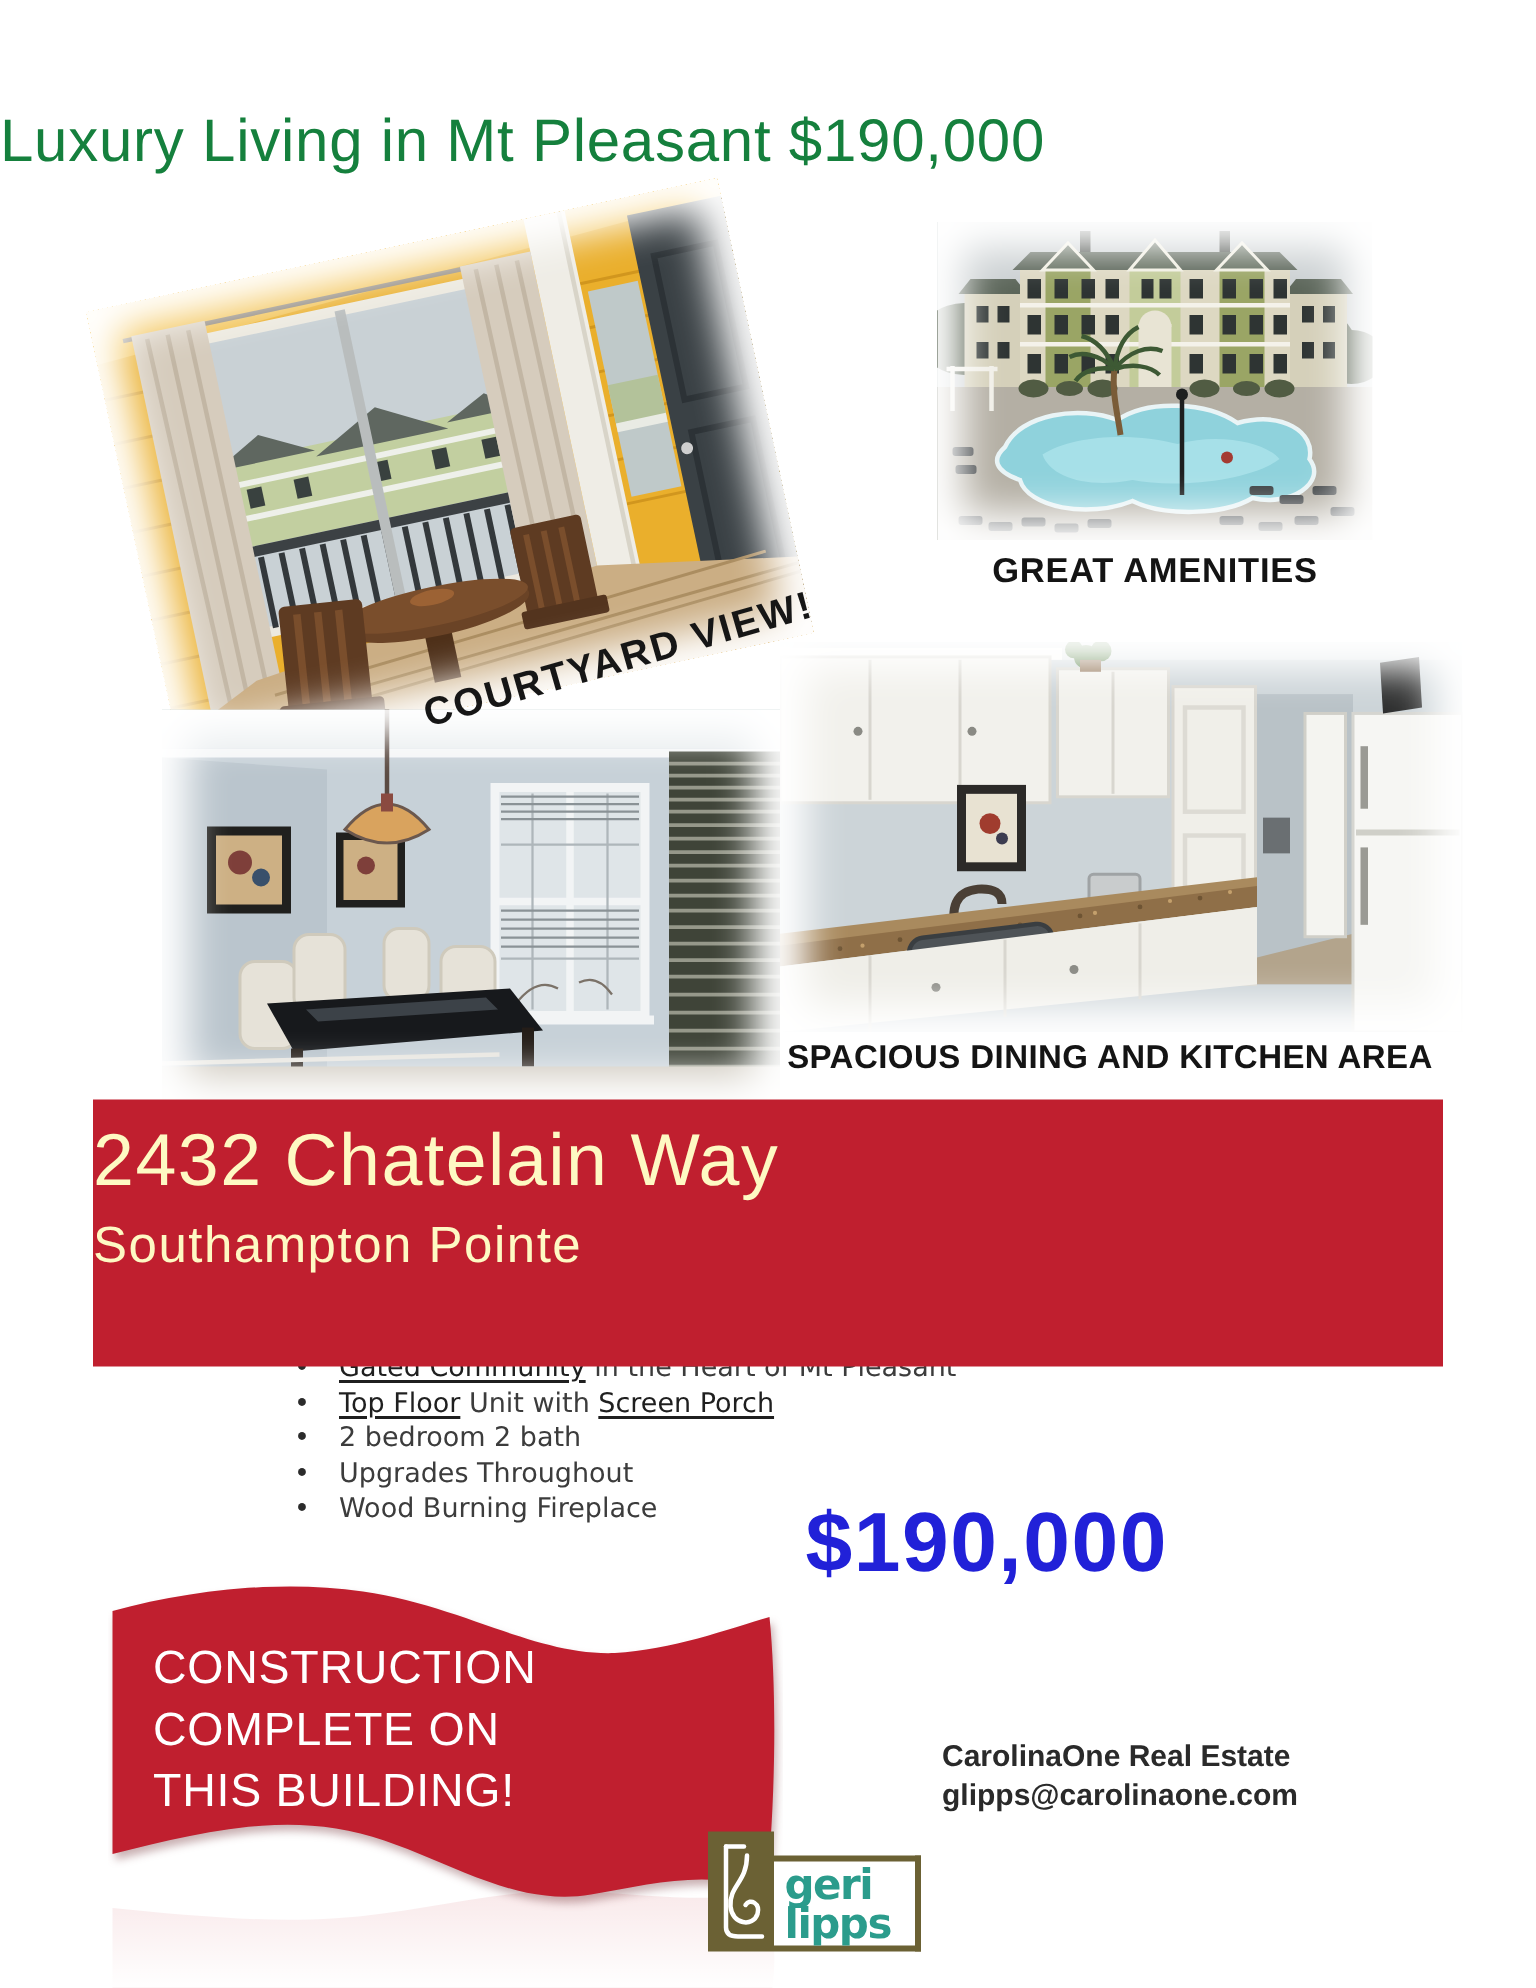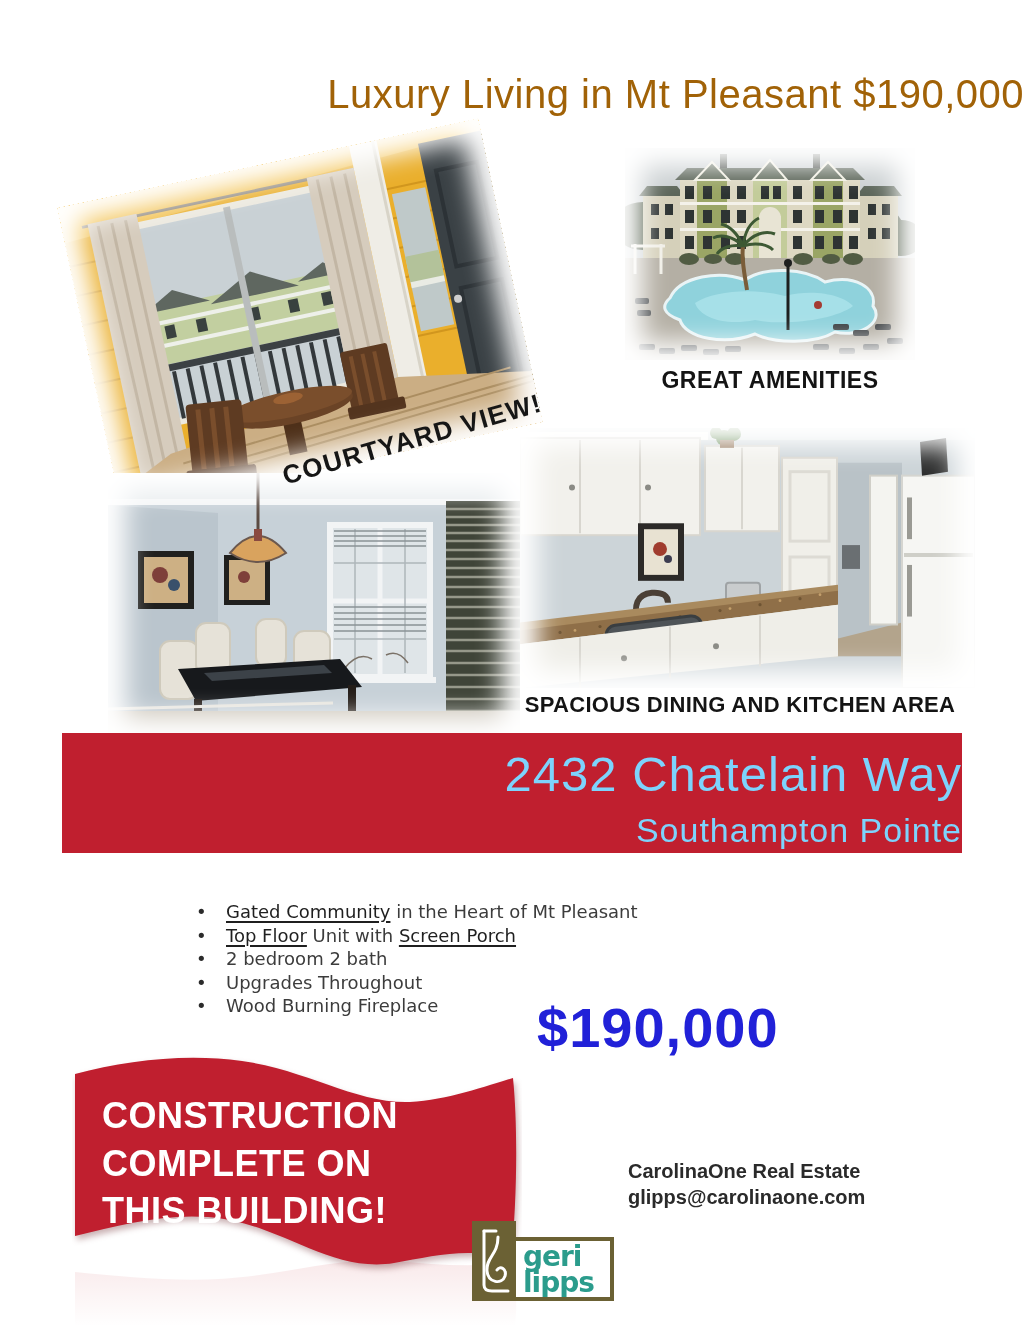--- a/index.html
+++ b/index.html
@@ -5,8 +5,8 @@
   html,body{margin:0;padding:0;background:#fff;}
   .page{position:relative;width:1024px;height:1325px;background:#fff;overflow:hidden;
         font-family:"Liberation Sans",sans-serif;}
-  .title{position:absolute;top:72px;left:0;right:0;text-align:right;
-         font-size:40px;font-weight:400;color:#a16207;letter-spacing:.5px;}
+  .title{position:absolute;top:72px;left:0;right:0;text-align:left;
+         font-size:40px;font-weight:400;color:#15803d;letter-spacing:.5px;}
   
   .photo{position:absolute;}
   .photo svg{position:absolute;inset:0;width:100%;height:100%;display:block;}

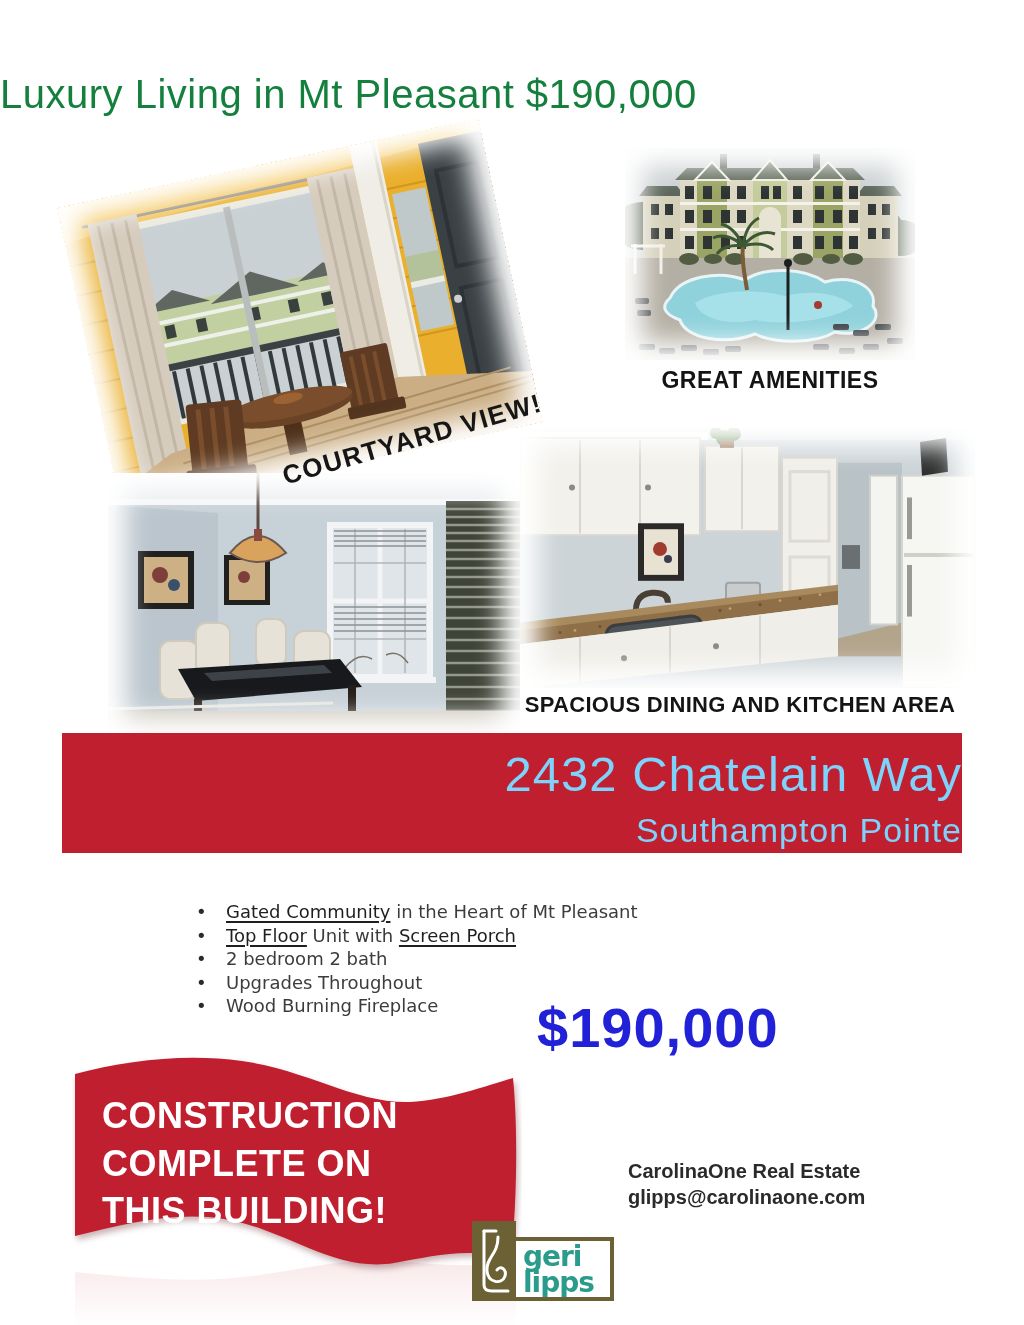--- a/index.html
+++ b/index.html
@@ -21,8 +21,8 @@
   .courtyard-label{position:absolute;left:278px;top:424px;font-weight:bold;font-size:26px;
          letter-spacing:1.5px;color:#161616;transform:rotate(-16deg);z-index:3;white-space:nowrap;}
   
-  .banner{position:absolute;left:62px;top:733px;width:900px;height:120px;background:#c01f2f;
-          color:#7dd3fc;text-align:right;z-index:4;}
+  .banner{position:absolute;left:62px;top:733px;width:900px;height:178px;background:#c01f2f;
+          color:#fef9c3;text-align:left;z-index:4;}
   .addr{font-size:49px;font-weight:400;padding-top:13px;letter-spacing:1px;}
   .comm{font-size:34px;font-weight:400;margin-top:9px;letter-spacing:1px;}
   

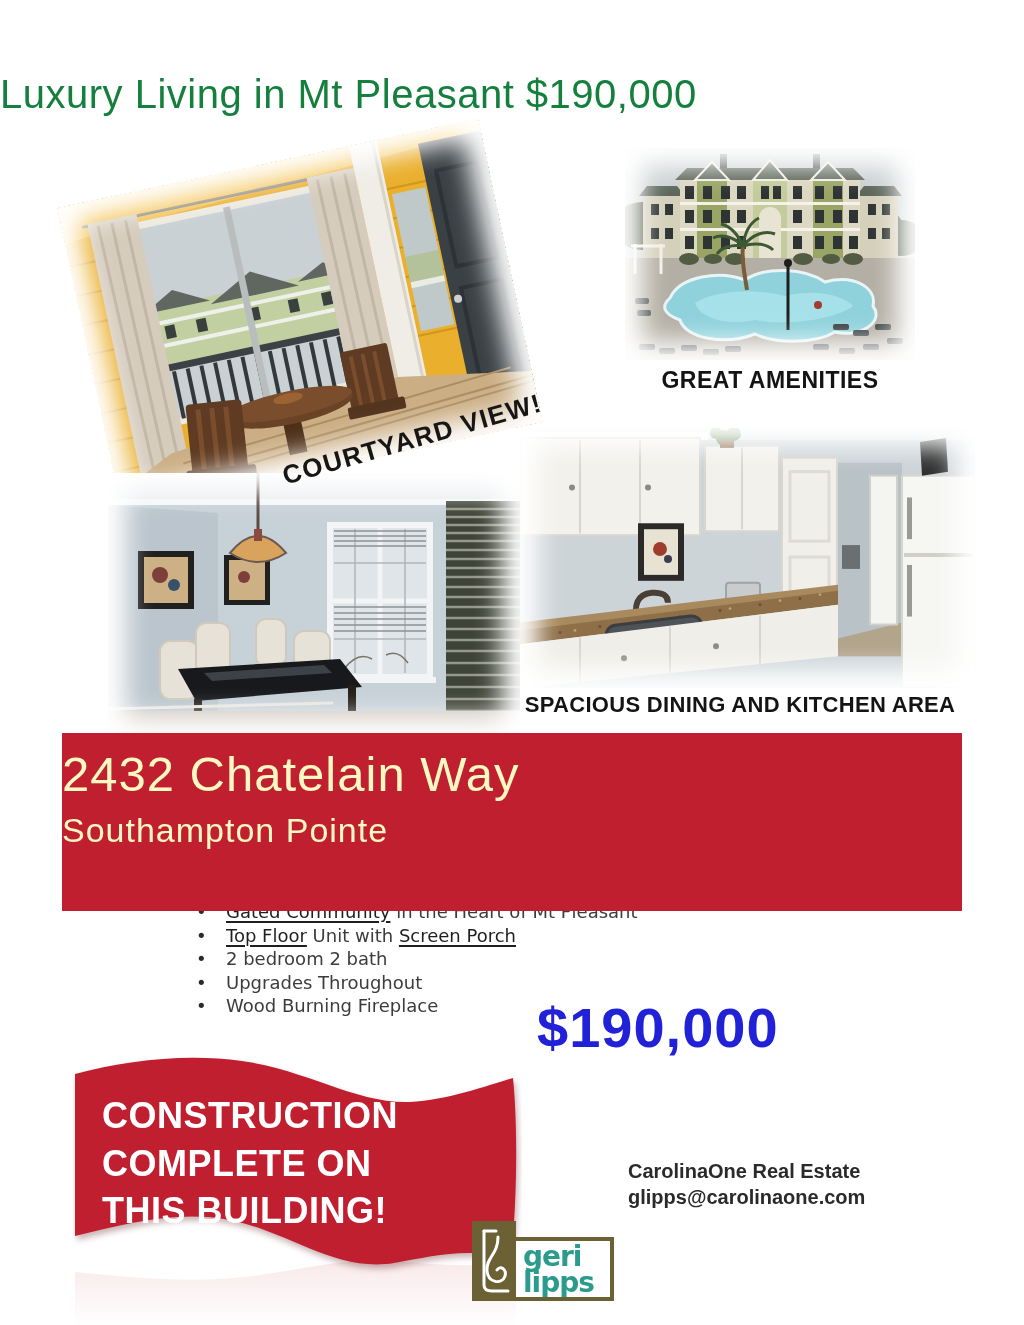--- a/index.html
+++ b/index.html
@@ -39,8 +39,8 @@
   
   .wave{position:absolute;left:72px;top:1056px;width:450px;height:270px;z-index:5;}
   .wave svg{position:absolute;inset:0;width:100%;height:100%;}
-  .wave-text{position:absolute;left:30px;top:36px;width:312px;color:#fff;font-weight:bold;
-             font-size:36px;line-height:1.32;letter-spacing:.5px;}
+  .wave-text{position:absolute;left:30px;top:36px;width:312px;color:#fff;font-weight:normal;
+             font-size:31px;line-height:1.32;letter-spacing:.5px;}
   
   .logo{position:absolute;left:472px;top:1221px;width:142px;height:80px;display:flex;z-index:6;align-items:flex-end;}
   .logo-left{width:44px;background:#6b6134;flex:none;}

